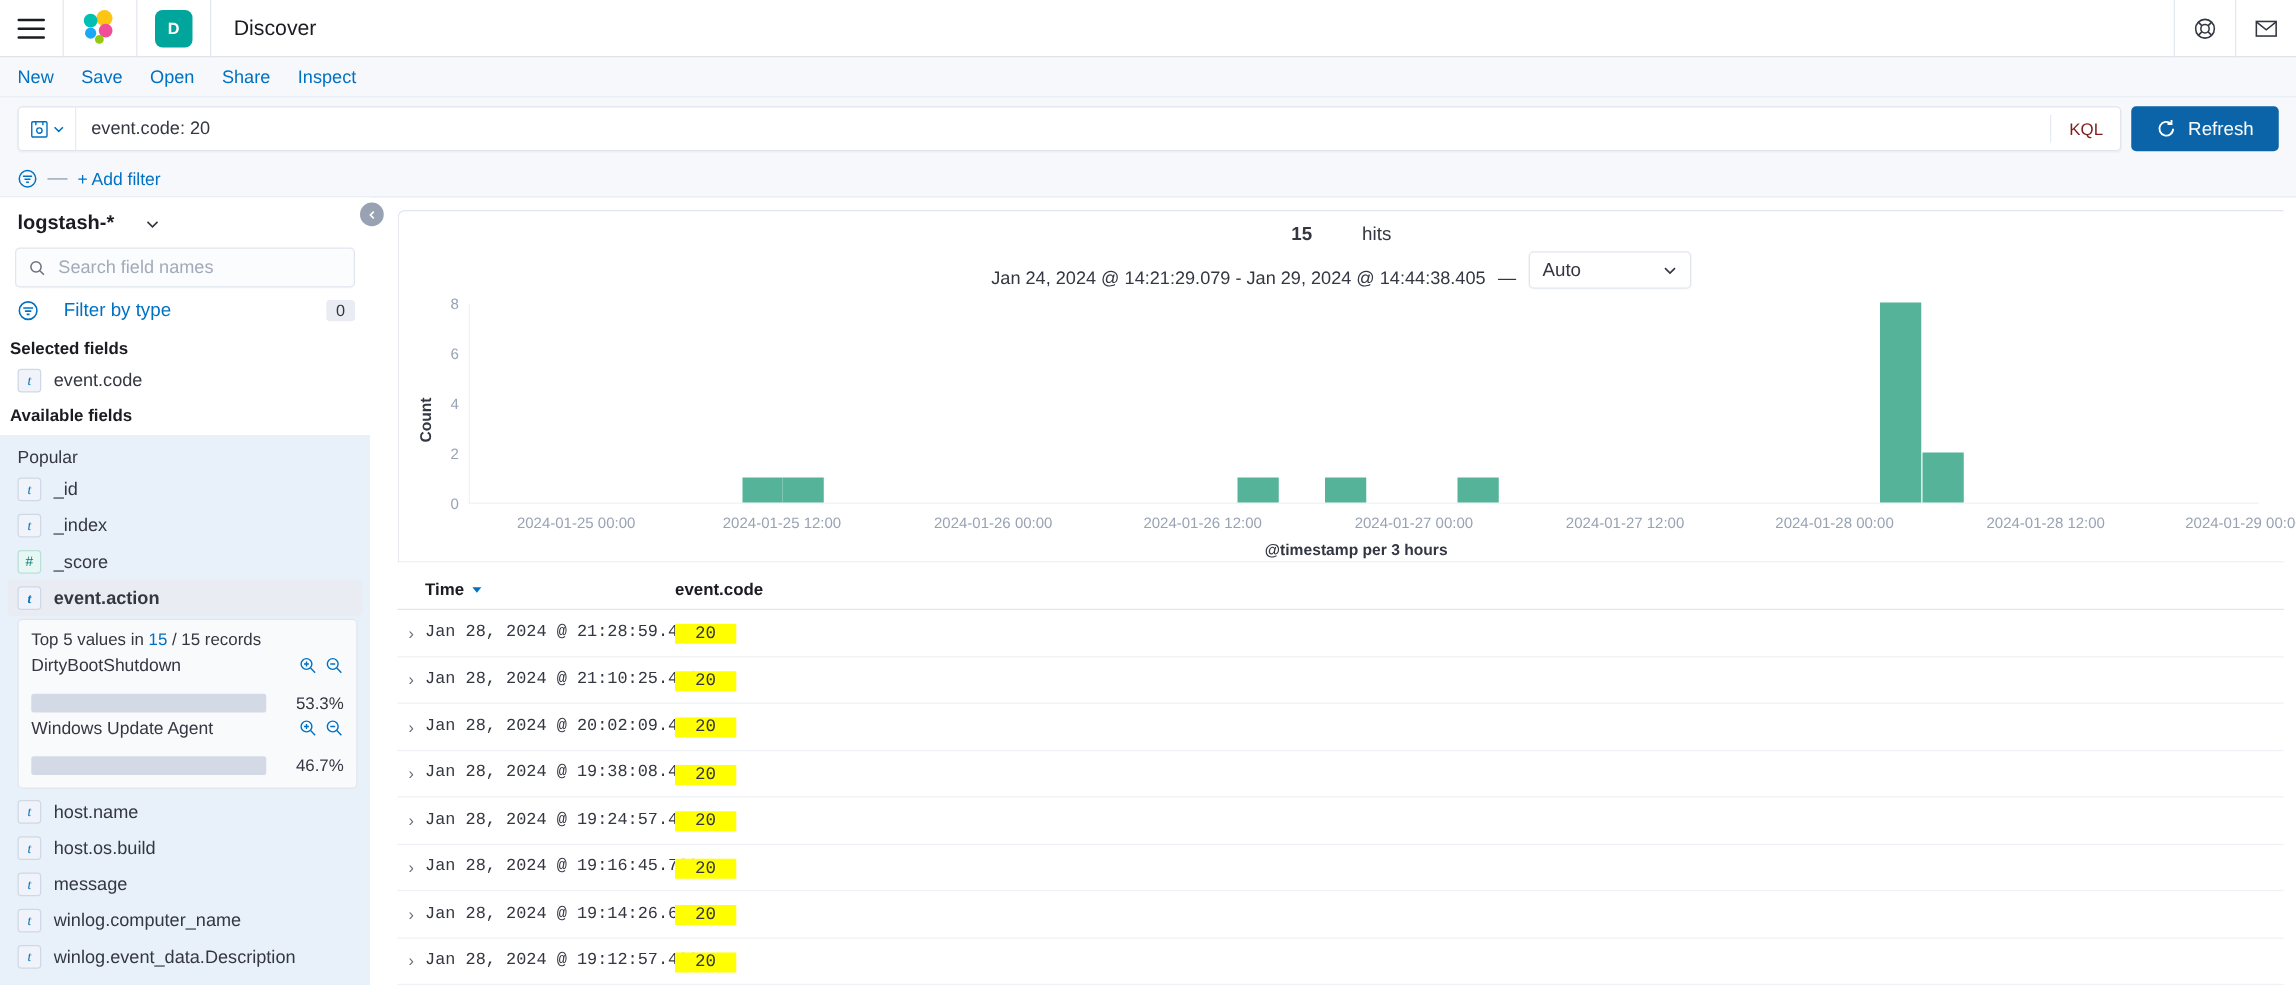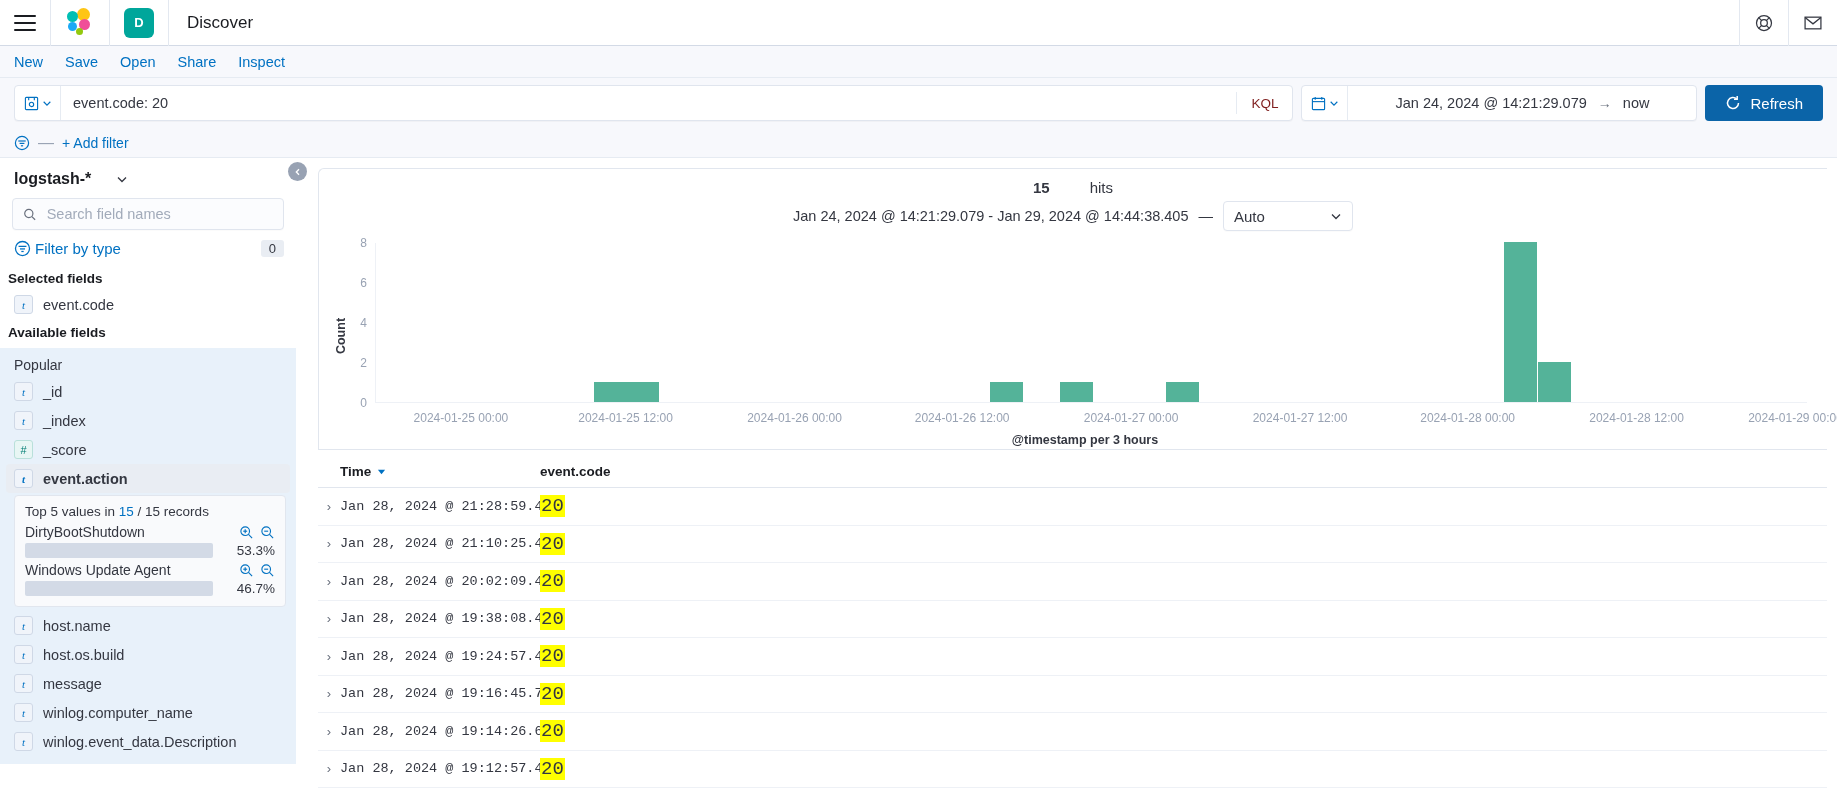--- a/index.html
+++ b/index.html
@@ -282,24 +282,6 @@
     </div>
     <div class="query-text" title="Search">event.code: 20</div>
     <div class="kql-label">KQL</div>
-  </div>
-  <div class="datepicker">
-    <div class="dp-calendar">
-      <svg width="15" height="15" viewBox="0 0 16 16" fill="none" stroke="#0071c2" stroke-width="1.2">
-        <rect x="1.5" y="2.5" width="13" height="12" rx="1"></rect>
-          <line x1="1.5" y1="6" x2="14.5" y2="6"></line>
-        <line x1="4.5" y1="1" x2="4.5" y2="4"></line>
-          <line x1="11.5" y1="1" x2="11.5" y2="4"></line>
-      </svg>
-      <svg width="10" height="10" viewBox="0 0 12 12" fill="none" stroke="#0071c2" stroke-width="1.4">
-          <polyline points="2,4.5 6,8.5 10,4.5"></polyline>
-        </svg>
-    </div>
-    <div class="dp-range">
-      <span>Jan 24, 2024 @ 14:21:29.079</span>
-      <span class="dp-arrow">→</span>
-      <span>now</span>
-    </div>
   </div>
   <button class="refresh-btn">
     <svg width="16" height="16" viewBox="0 0 16 16" fill="none" stroke="#ffffff" stroke-width="1.5">

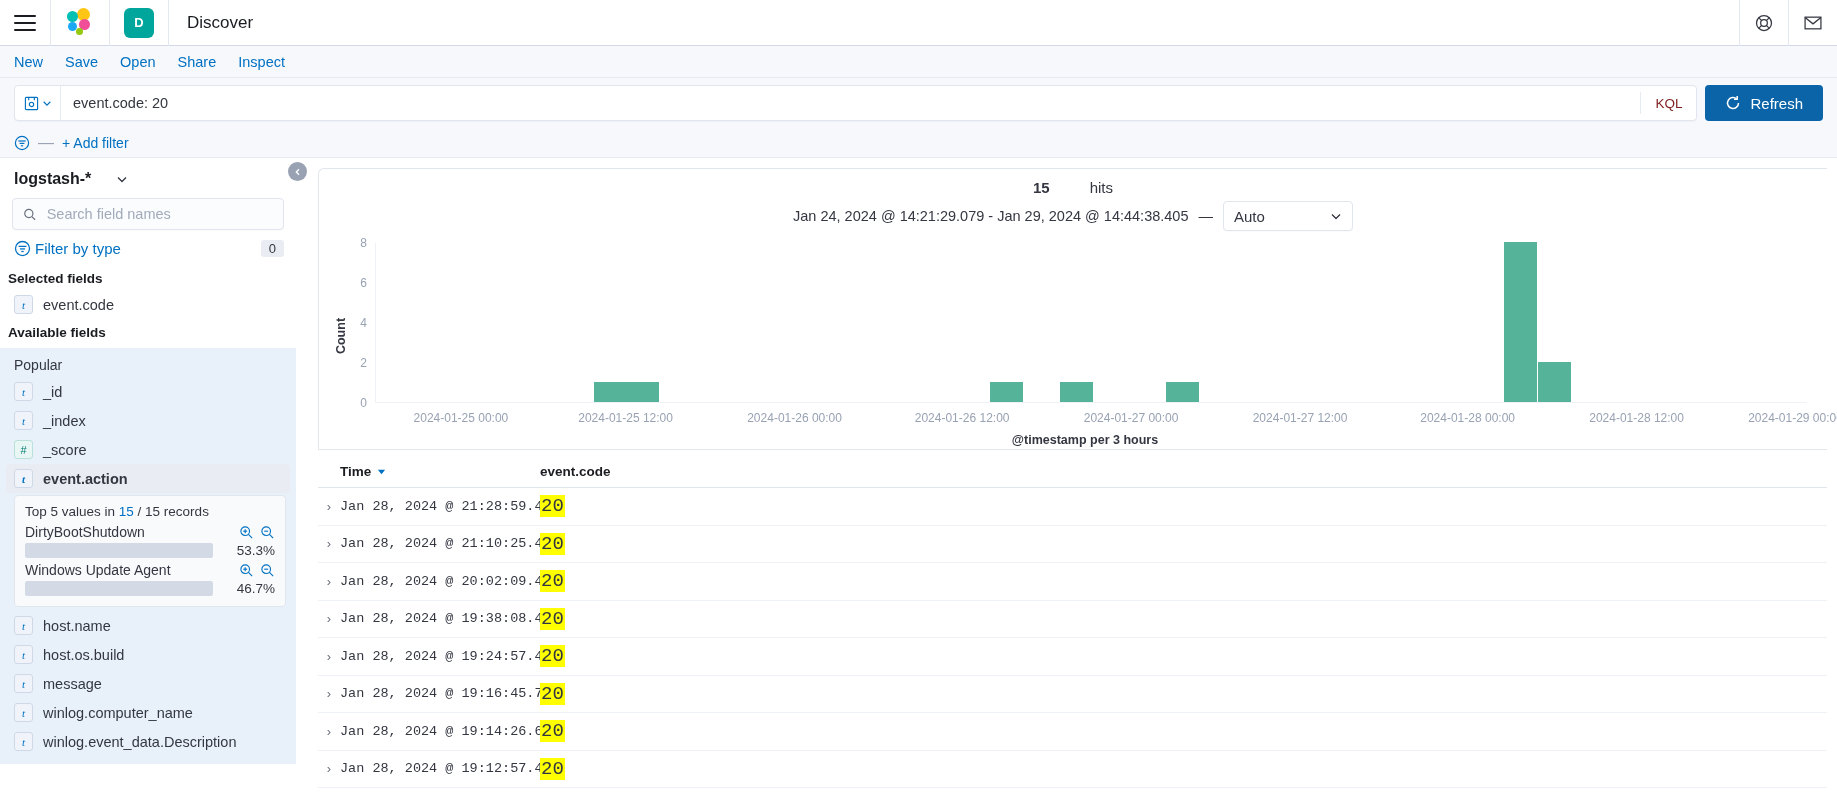--- a/index.html
+++ b/index.html
@@ -161,7 +161,7 @@
   .hits-line b { font-weight:700; }
   .hits-line .hits-word { color:#343741; font-weight:400; margin-left:4px;padding-left:36px; }
   .range-line {
-    display:flex; align-items:center; justify-content:center; gap:10px;
+    display:flex; align-items:flex-end; justify-content:center; gap:10px;
     margin-top:5px; font-size:14.5px; color:#343741;
   }
   .interval-select {

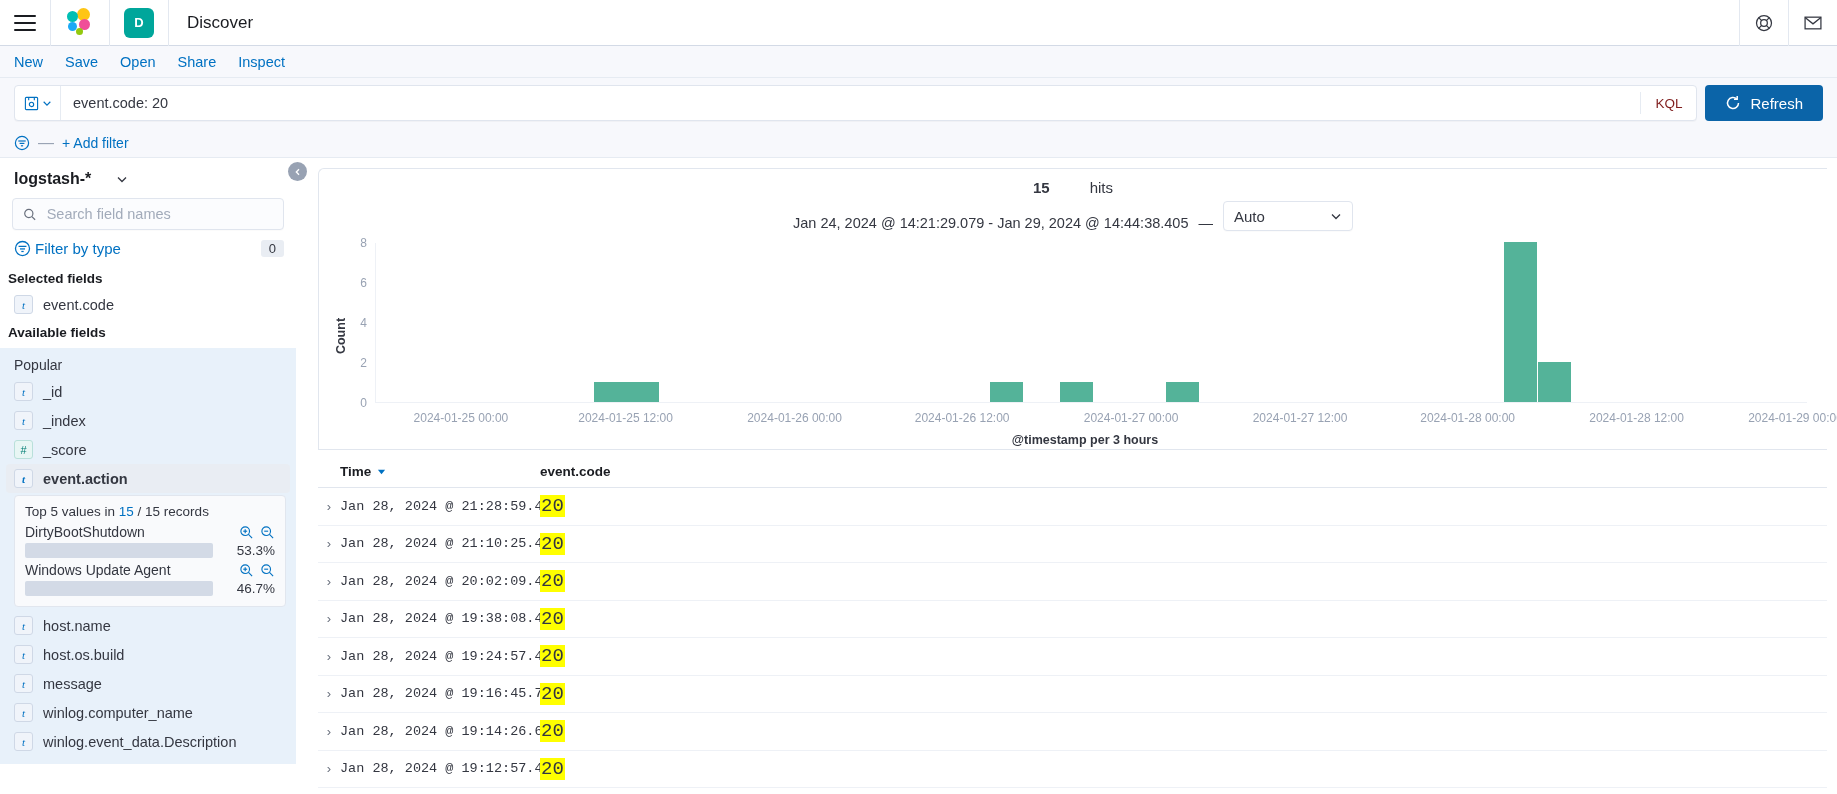--- a/index.html
+++ b/index.html
@@ -111,7 +111,7 @@
   }
   .search-box input::placeholder { color:#a2abba; }
   .filter-type-row {
-    display:flex; align-items:center; gap:4px; padding:10px 12px 8px 14px;
+    display:flex; align-items:center; gap:20px; padding:10px 12px 8px 14px;
   }
   .filter-type-row .ft-label { color:#0071c2; font-size:15px; flex:1 1 auto; }
   .ft-badge {

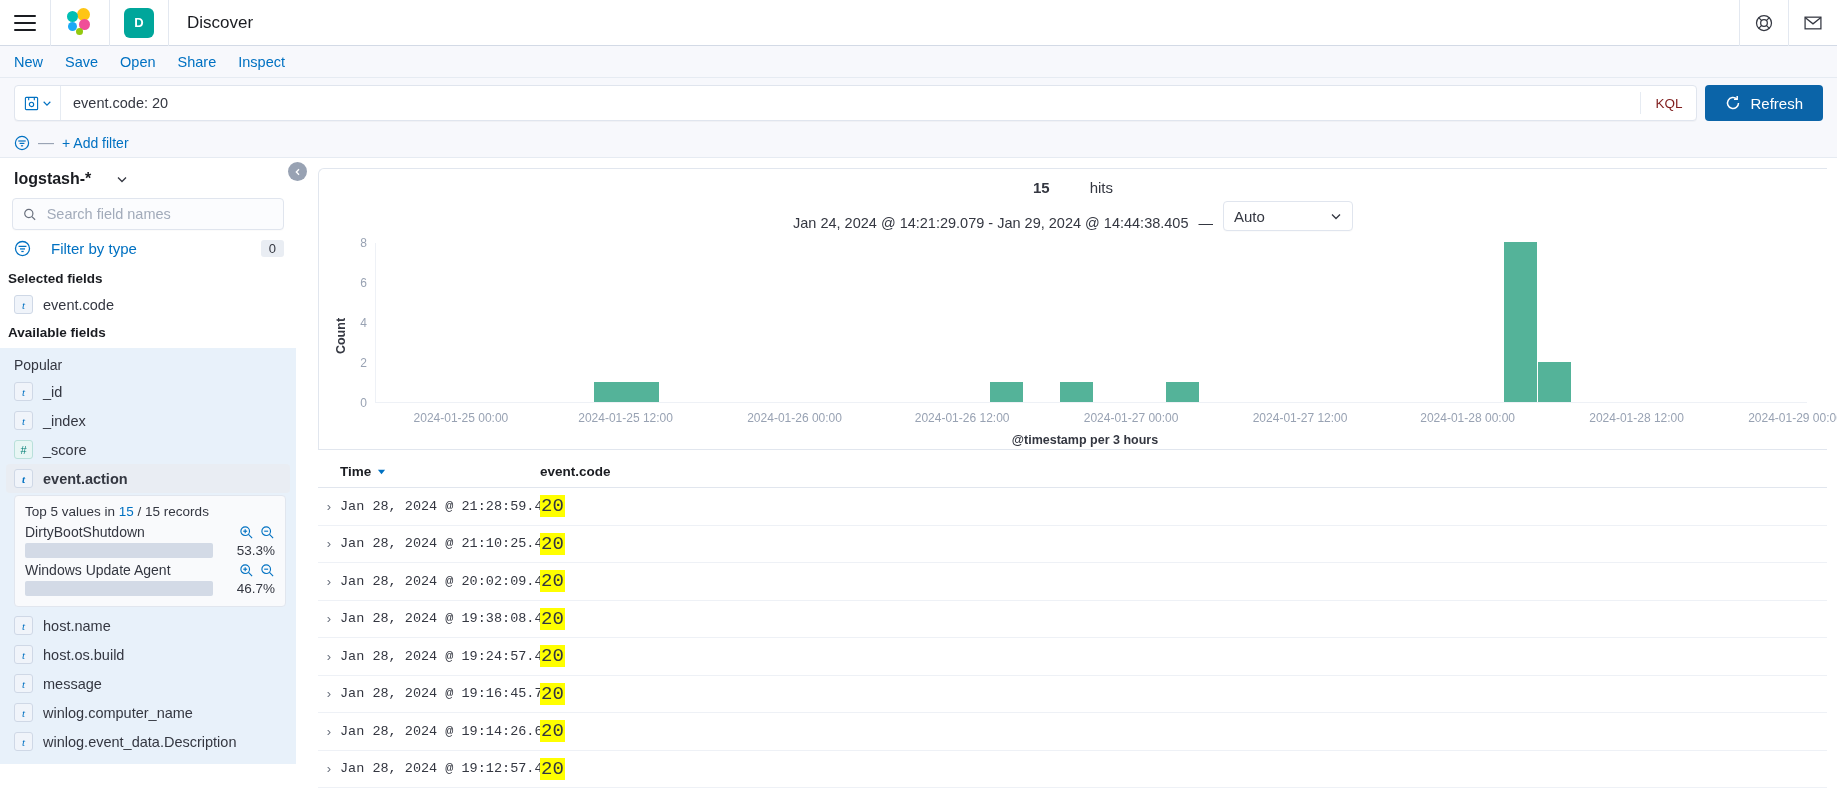--- a/index.html
+++ b/index.html
@@ -212,7 +212,7 @@
   .cell-code { flex:1 1 auto; }
   .hl {
     background:#ffff00; font-family:"Liberation Mono", monospace;
-    font-size:19px; color:#343741; padding:0 1px;
+    font-size:14px; color:#343741; padding:0 16px;
   }
   svg { display:block; }
 </style>

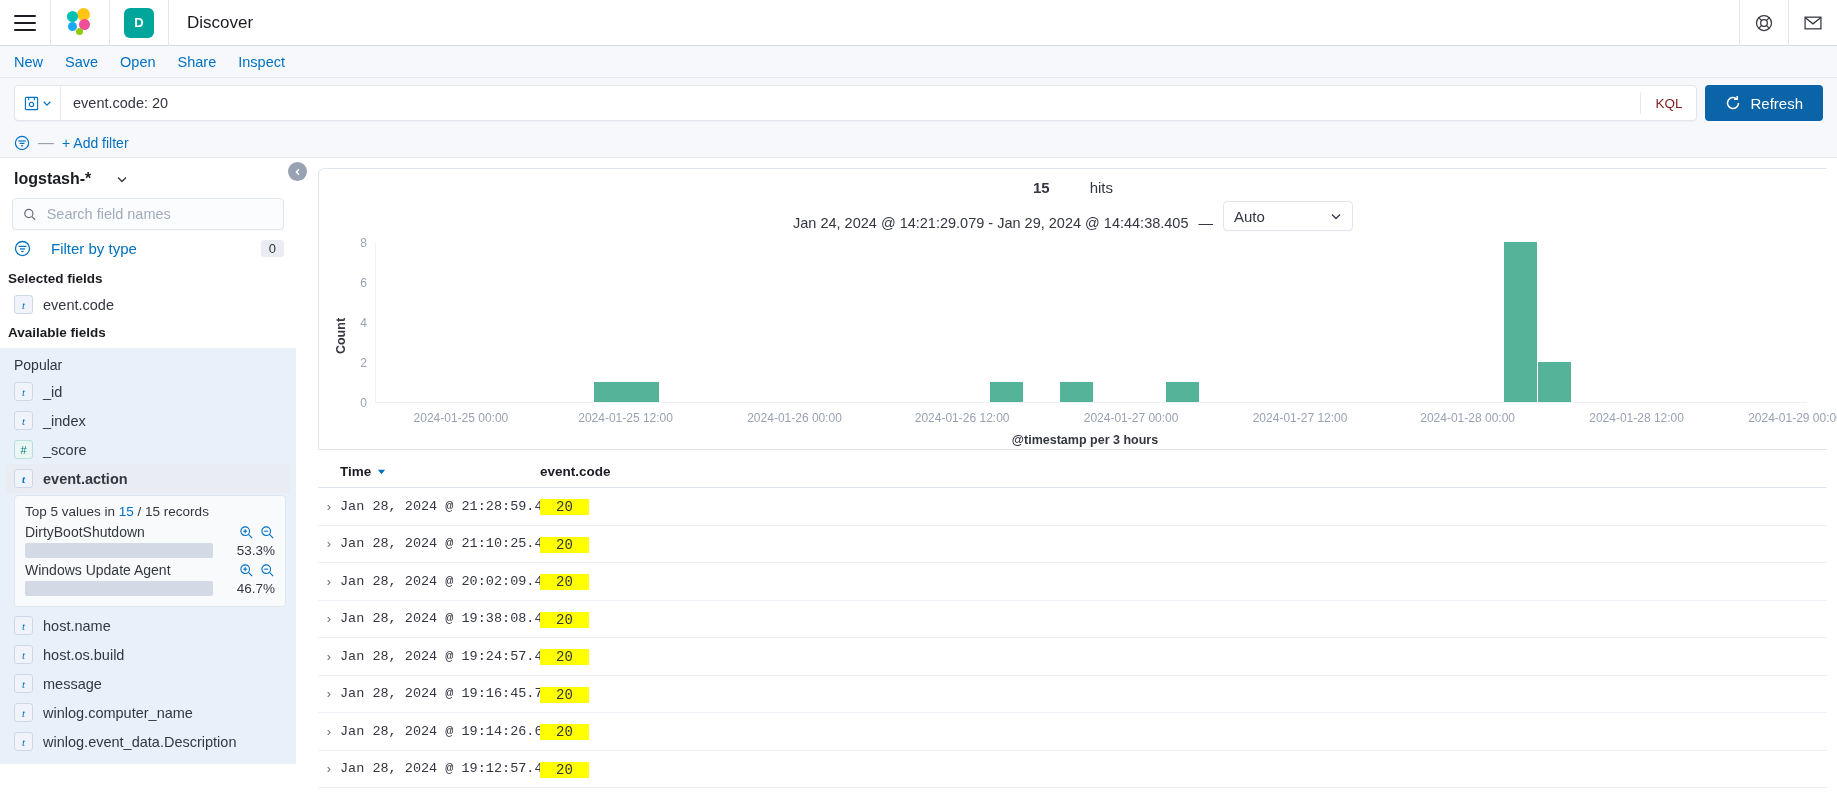--- a/index.html
+++ b/index.html
@@ -141,7 +141,7 @@
   .val-row { display:flex; align-items:center; justify-content:space-between; margin-top:4px; }
   .val-name { font-size:14px; color:#343741; }
   .val-icons { display:flex; gap:6px; color:#0071c2; }
-  .bar-row { display:flex; align-items:flex-end; gap:20px; margin-top:3px; }
+  .bar-row { display:flex; align-items:flex-end; gap:20px; margin-top:15px; }
   .bar-track { flex:1 1 auto; height:15px; background:#d3dae6; border-radius:2px; overflow:hidden; }
   .bar-fill { height:100%; background:#017d73; }
   .val-pct { font-size:13.5px; color:#343741; width:42px; text-align:right; }

